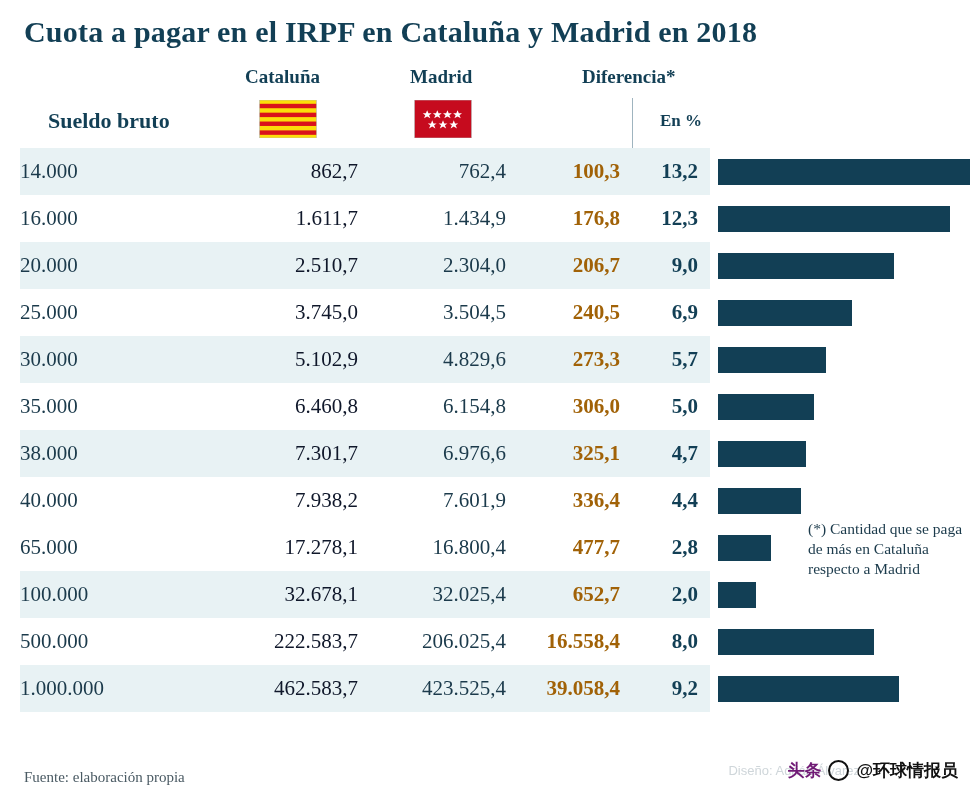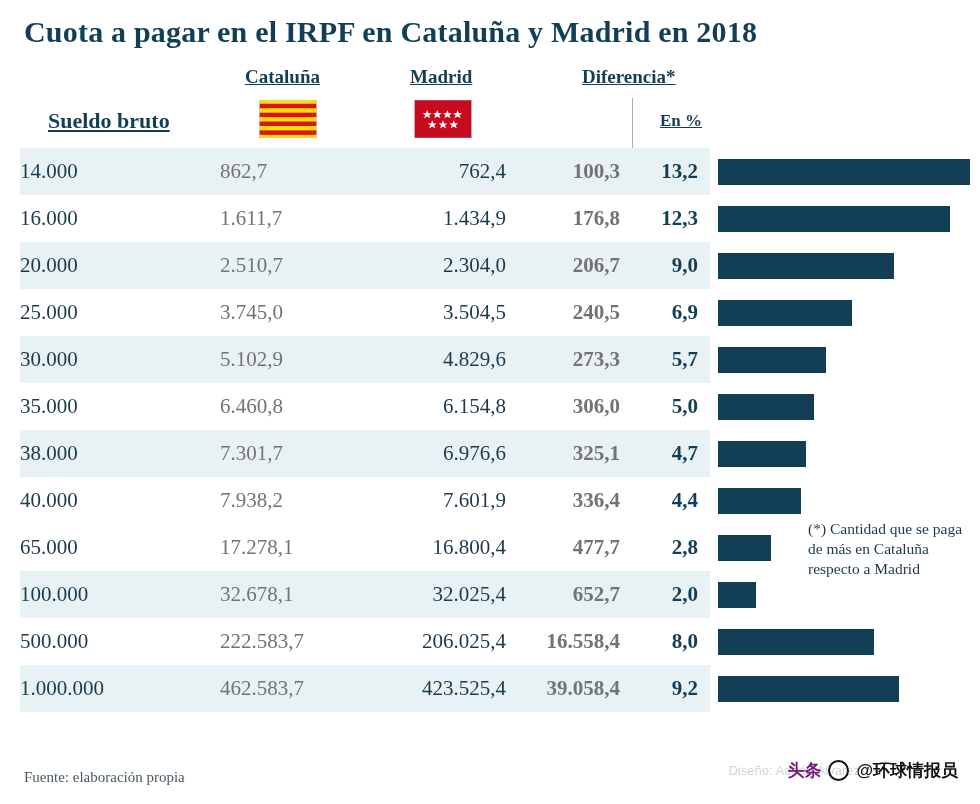--- a/index.html
+++ b/index.html
@@ -43,7 +43,6 @@
     font-family: "Liberation Serif", serif;
     font-weight: bold;
     color: #123f55;
-    text-decoration: underline;
   }
   .hdr-catalunya { left: 225px; top: 10px; font-size: 19px; }
   .hdr-madrid    { left: 390px; top: 10px; font-size: 19px; }

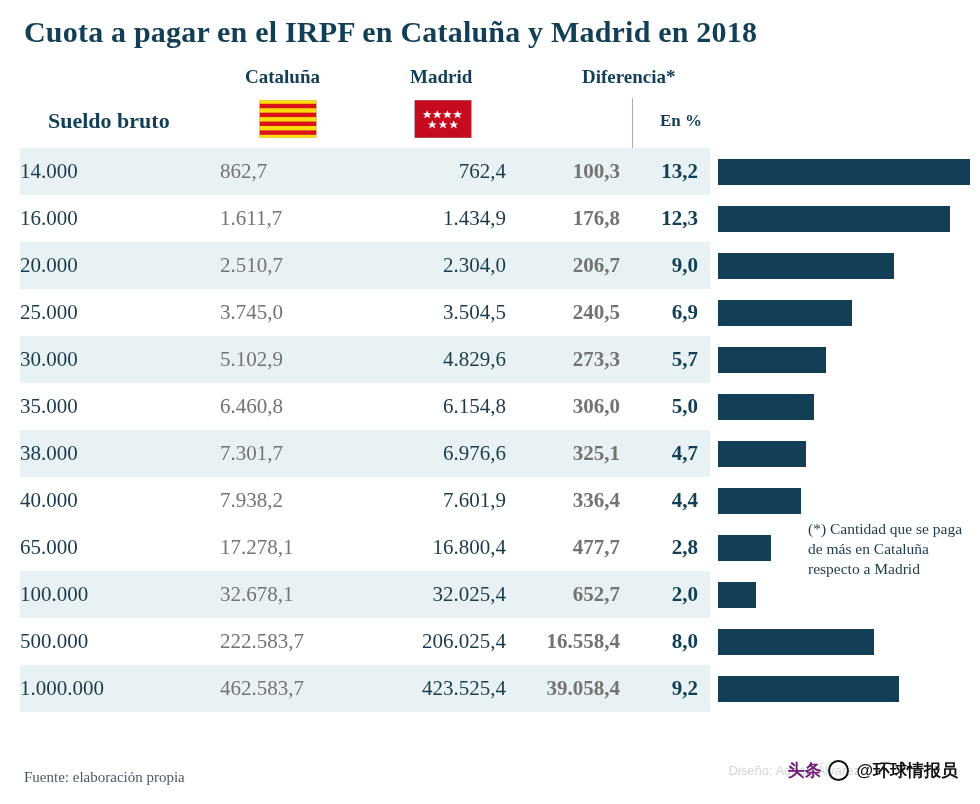--- a/index.html
+++ b/index.html
@@ -98,10 +98,10 @@
   }
   .c-cat {
     width: 150px;
-    text-align: left;
+    text-align: right;
     padding-right: 12px;
     box-sizing: border-box;
-    color: #737373;
+    color: #0f172a;
   }
   .c-mad {
     width: 150px;

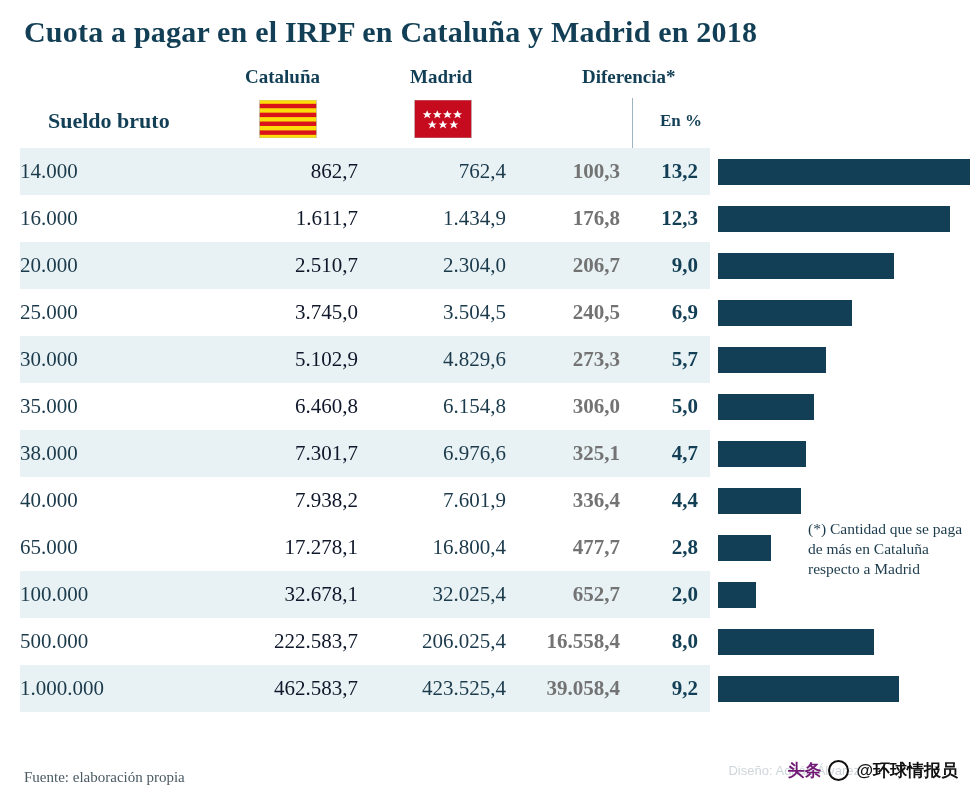--- a/index.html
+++ b/index.html
@@ -116,7 +116,7 @@
     padding-right: 10px;
     box-sizing: border-box;
     font-weight: bold;
-    color: #737373;
+    color: #a16207;
   }
   .c-pct {
     width: 80px;

